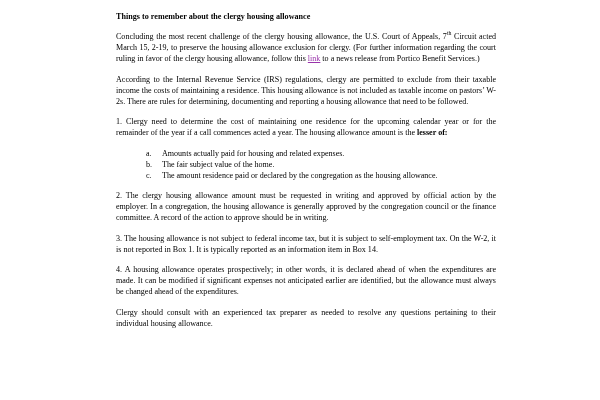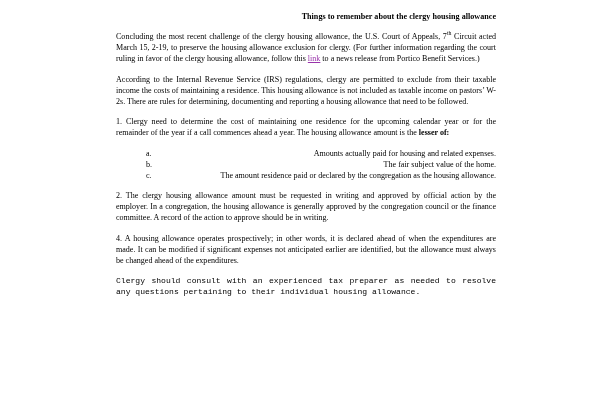--- a/index.html
+++ b/index.html
@@ -27,7 +27,7 @@
   .doc-title {
     font-size: 8.1px;
     font-weight: bold;
-    text-align: right;
+    text-align: left;
     line-height: 1.25;
     margin: 0 0 9px 0;
     letter-spacing: 0.02px;

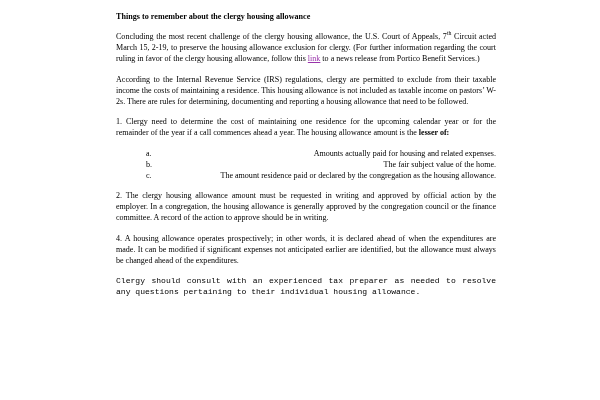--- a/index.html
+++ b/index.html
@@ -105,7 +105,7 @@
   <p class="para">According to the Internal Revenue Service (IRS) regulations, clergy are permitted to exclude from their taxable income the costs of maintaining a residence. This housing allowance is not included as taxable income on pastors’ W-2s. There are rules for determining, documenting and reporting a housing allowance that need to be followed.</p>
 
   <p class="para">
-    <span class="num">1.</span><span>   Clergy need to determine the cost of maintaining one residence for the upcoming calendar year or for the remainder of the year if a call commences ahead a year. The housing allowance amount is the </span><b>lesser of:</b><span></span>
+    <span class="num">1.</span><span>   Clergy need to determine the cost of maintaining one residence for the upcoming calendar year or for the remainder of the year if a call commences acted a year. The housing allowance amount is the </span><b>lesser of:</b><span></span>
   </p>
 
   <ol class="sublist">

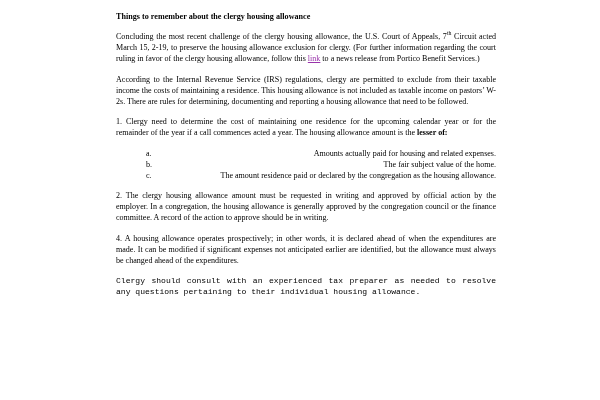--- a/index.html
+++ b/index.html
@@ -88,7 +88,6 @@
 
   ol.sublist li .sub-text {
     flex: 1 1 auto;
-    text-align: right;
   }
 </style>
 </head>

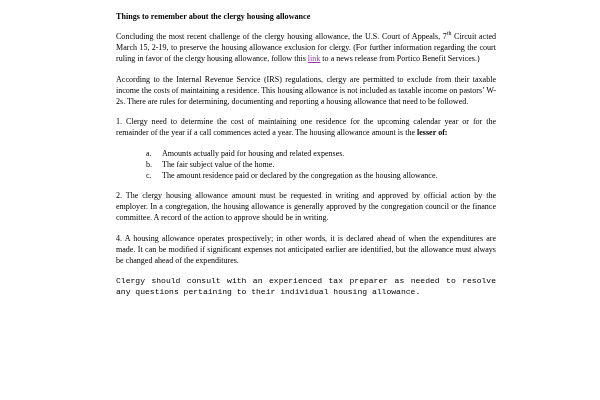--- a/index.html
+++ b/index.html
@@ -126,6 +126,9 @@
     <span class="num">2.</span><span>   The clergy housing allowance amount must be requested in writing and approved by official action by the employer. In a congregation, the housing allowance is generally approved by the congregation council or the finance committee. A record of the action to approve should be in writing.</span>
   </p>
 
+  <p class="para">
+    <span class="num">3.</span><span>   The housing allowance is not subject to federal income tax, but it is subject to self-employment tax. On the W-2, it is not reported in Box 1. It is typically reported as an information item in Box 14.</span>
+  </p>
 
   <p class="para">
     <span class="num">4.</span><span>   A housing allowance operates prospectively; in other words, it is declared ahead of when the expenditures are made. It can be modified if significant expenses not anticipated earlier are identified, but the allowance must always be changed ahead of the expenditures.</span>

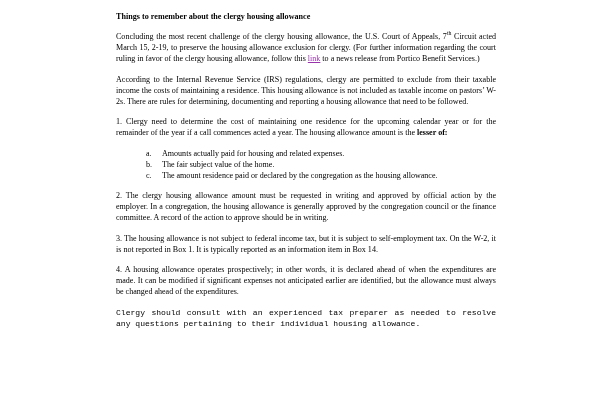--- a/index.html
+++ b/index.html
@@ -44,7 +44,6 @@
 
   p.para:last-child {
     margin-bottom: 0;
-    font-family: Liberation Mono, monospace;
   }
 
   .num {

